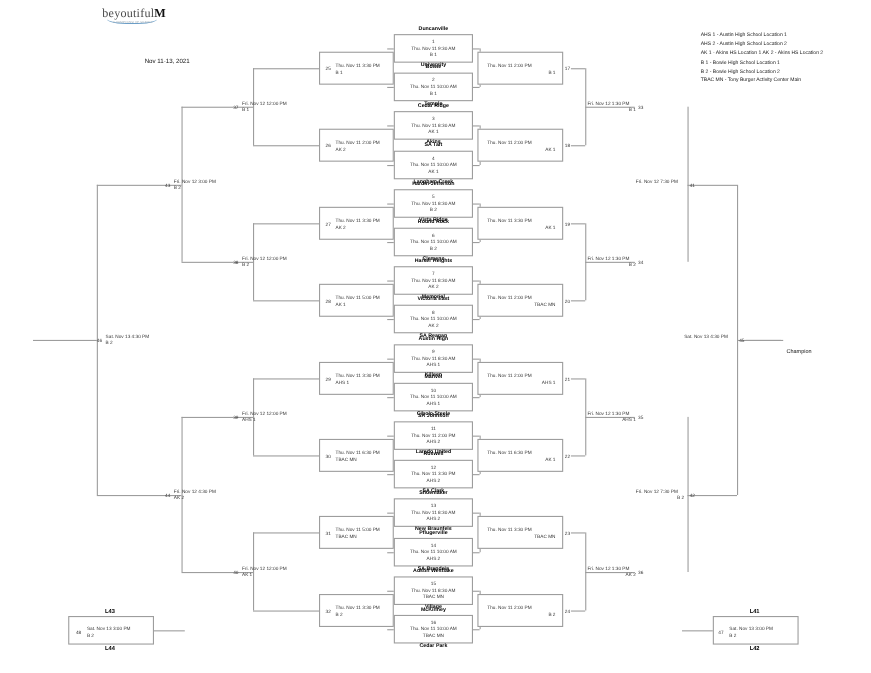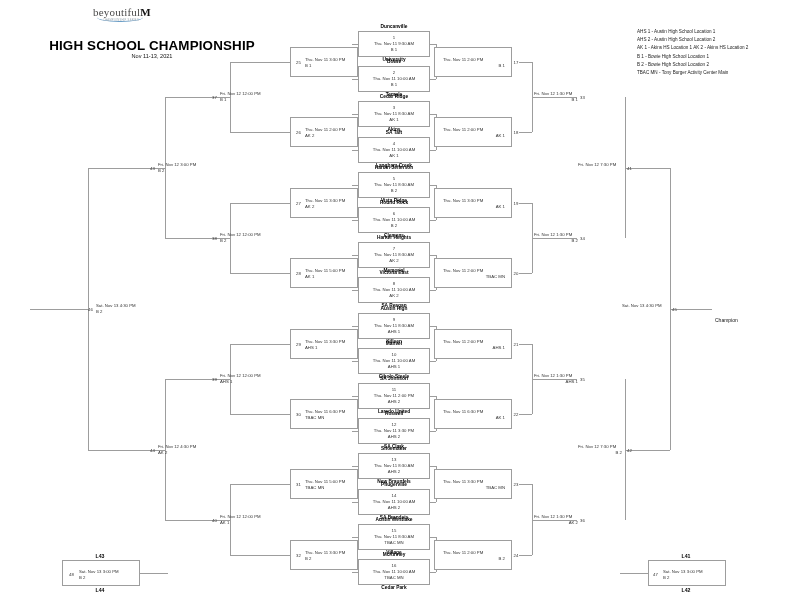--- a/index.html
+++ b/index.html
@@ -88,7 +88,6 @@
     <div class="logo-swoosh"></div>
     <div class="logo-sub">CHAMPIONSHIP SERIES</div>
   </div>
-  <div class="title2">HIGH SCHOOL CHAMPIONSHIP</div>
   <div class="title3">Nov 11-13, 2021</div>
 
   <div class="legend">

